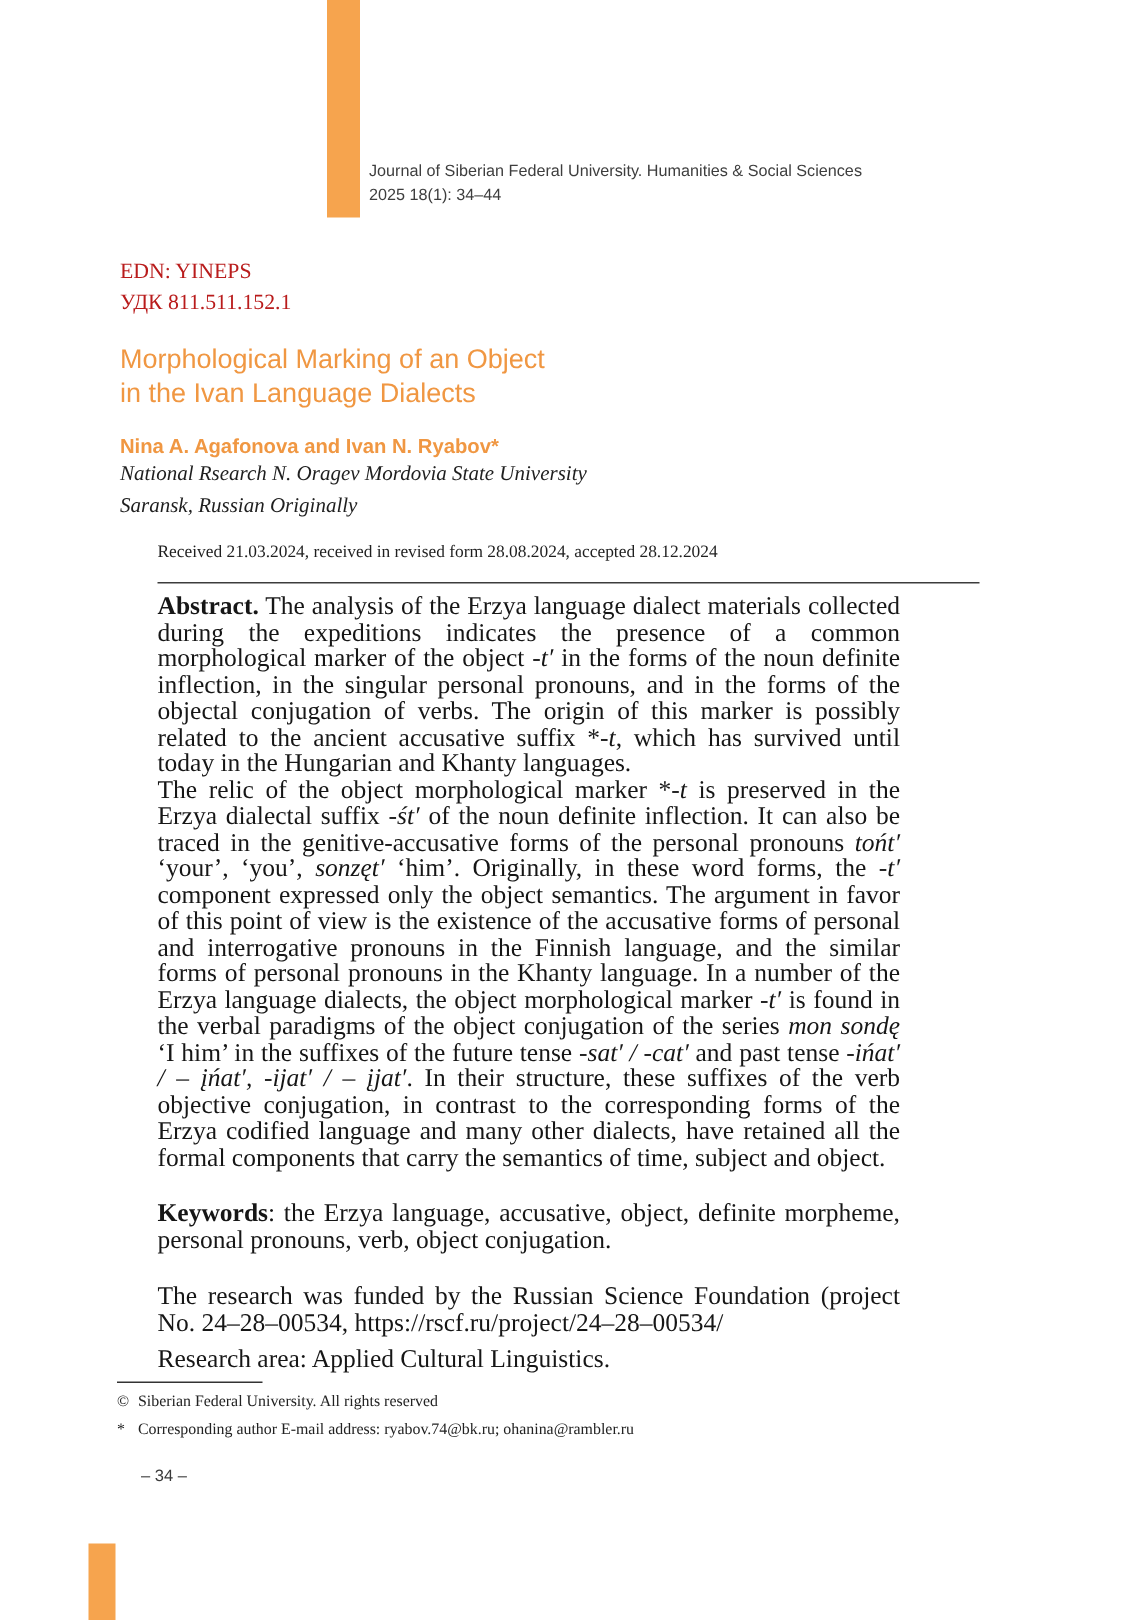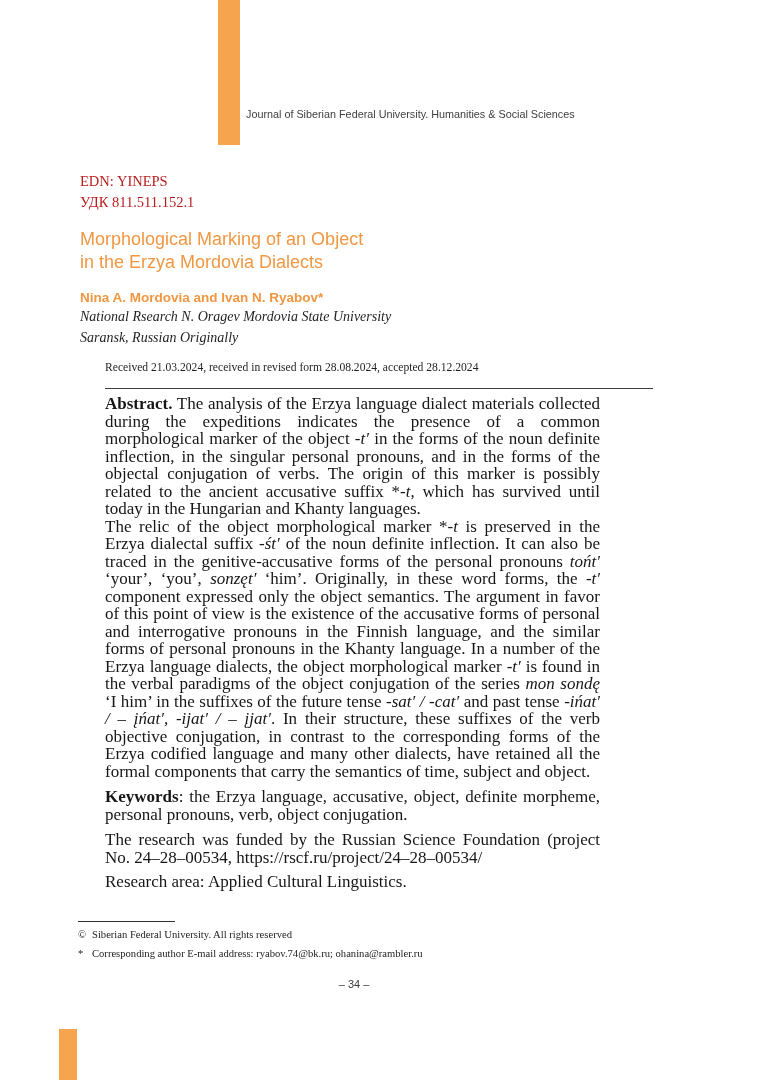--- a/index.html
+++ b/index.html
@@ -53,6 +53,7 @@
 
   <header class="journal-header">
     <div>Journal of Siberian Federal University.  Humanities &amp; Social Sciences</div>
+    <div>2025 18(1): 34–44</div>
   </header>
 
   <div class="meta">

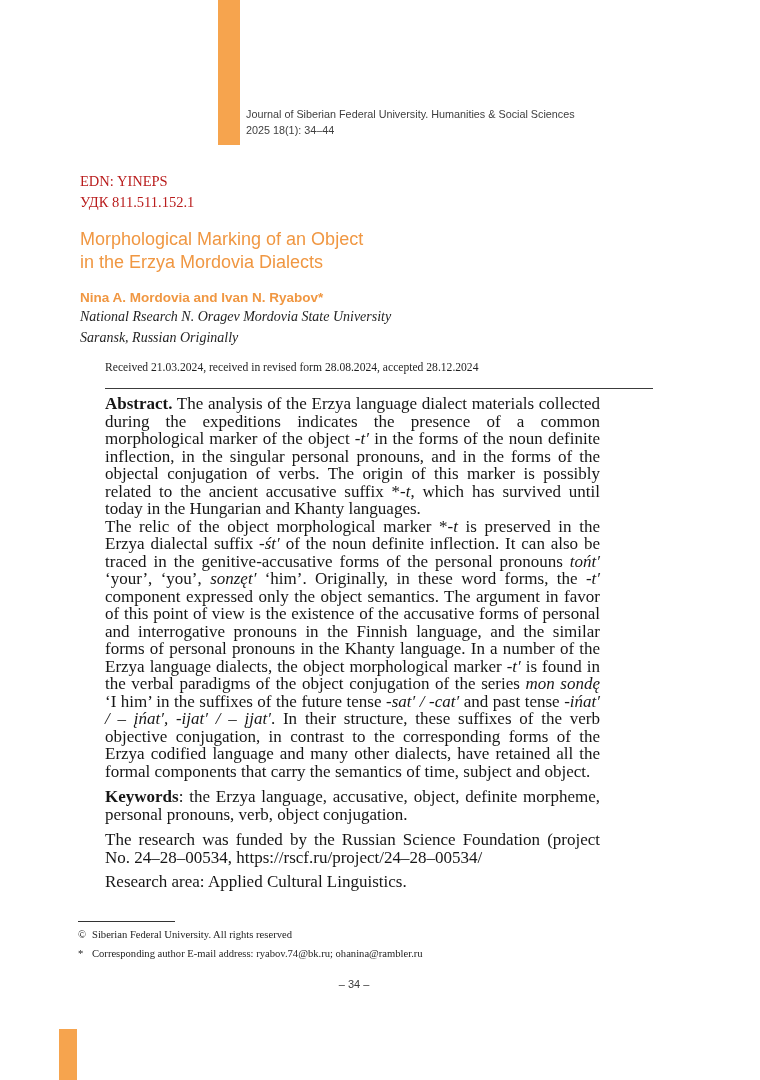--- a/index.html
+++ b/index.html
@@ -63,7 +63,7 @@
 
   <h1 class="title">
     <span>Morphological Marking of an Object</span><br>
-    <span>in the Erzya Mordovia Dialects</span>
+    <span>in the Ivan Language Dialects</span>
   </h1>
 
   <div class="authors">Nina A. Mordovia and Ivan N. Ryabov*</div>

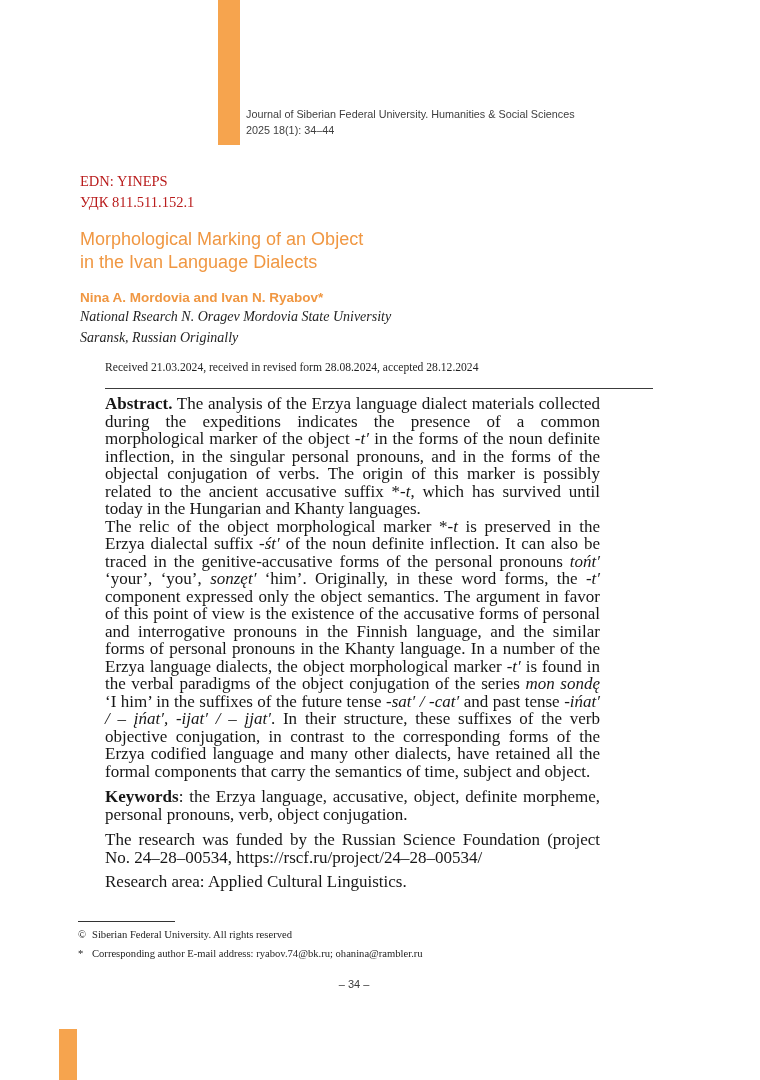--- a/index.html
+++ b/index.html
@@ -66,7 +66,7 @@
     <span>in the Ivan Language Dialects</span>
   </h1>
 
-  <div class="authors">Nina A. Mordovia and Ivan N. Ryabov*</div>
+  <div class="authors">Nina A. Agafonova and Ivan N. Ryabov*</div>
 
   <div class="affiliation">
     <div>National Rsearch N. Oragev Mordovia State University</div>

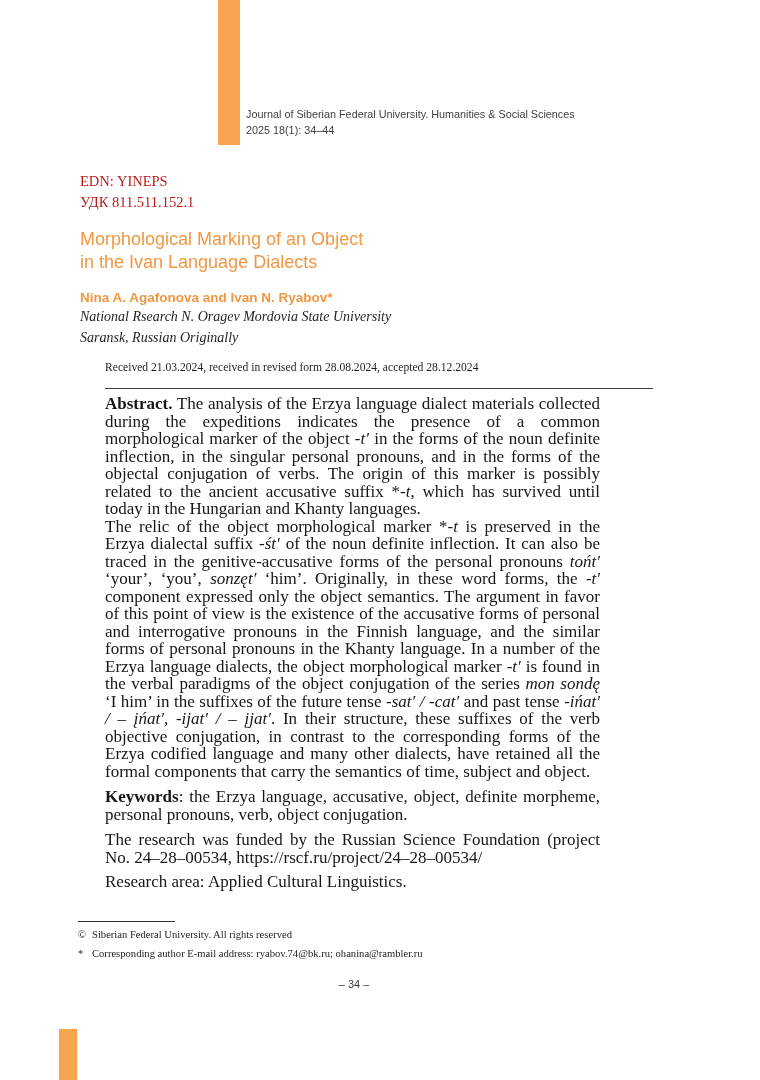--- a/index.html
+++ b/index.html
@@ -31,7 +31,7 @@
   .body-text{position:absolute;left:105px;top:395px;width:495px;font-size:17px;
     line-height:17.5px;text-align:justify;color:#161616}
   .para{margin:0}
-  .para.gap{margin-top:8px}
+  .para.gap{margin-top:20px}
   .para.gap-lg{margin-top:7px}
   .b{font-weight:bold}
   .i{font-style:italic}

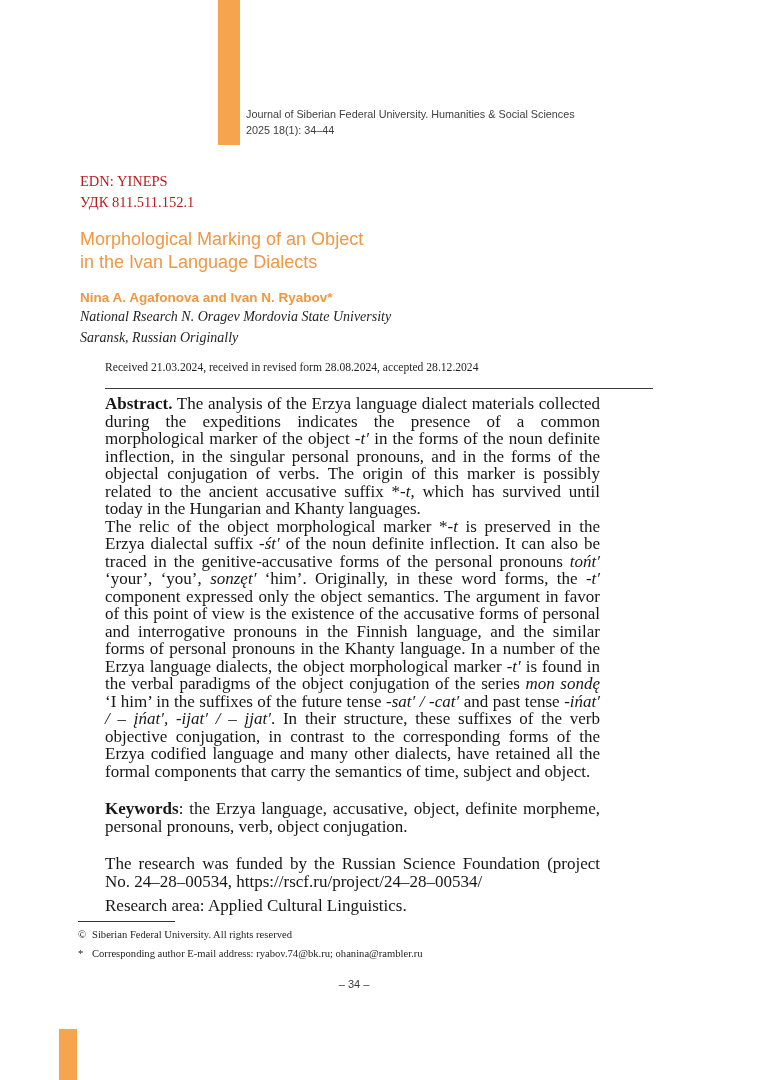--- a/index.html
+++ b/index.html
@@ -41,7 +41,7 @@
   .fn-row{display:flex}
   .fn-marker{width:14px;flex:none}
 
-  .page-number{position:absolute;left:64px;top:978px;width:580px;text-align:center;
+  .page-number{position:absolute;left:94px;top:978px;width:580px;text-align:left;
     font-family:"Liberation Sans",sans-serif;font-size:11px;color:#3a3a3a}
 </style>
 </head>

